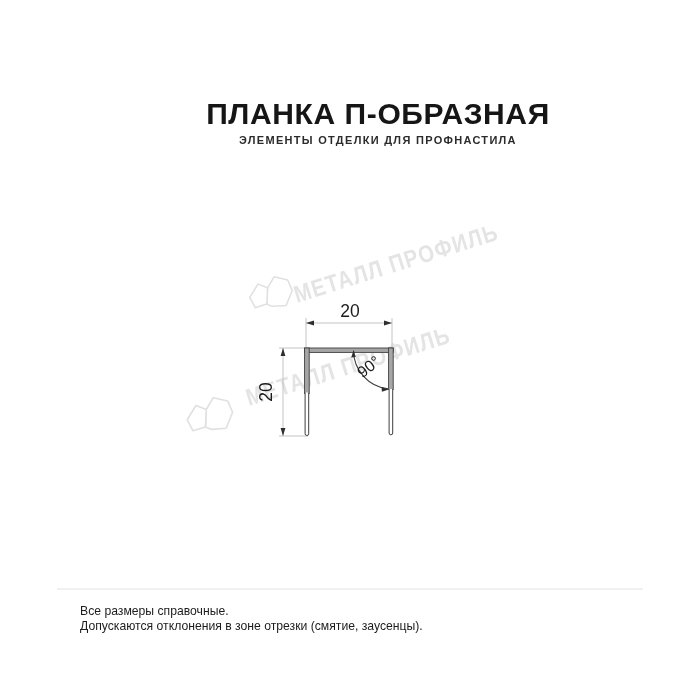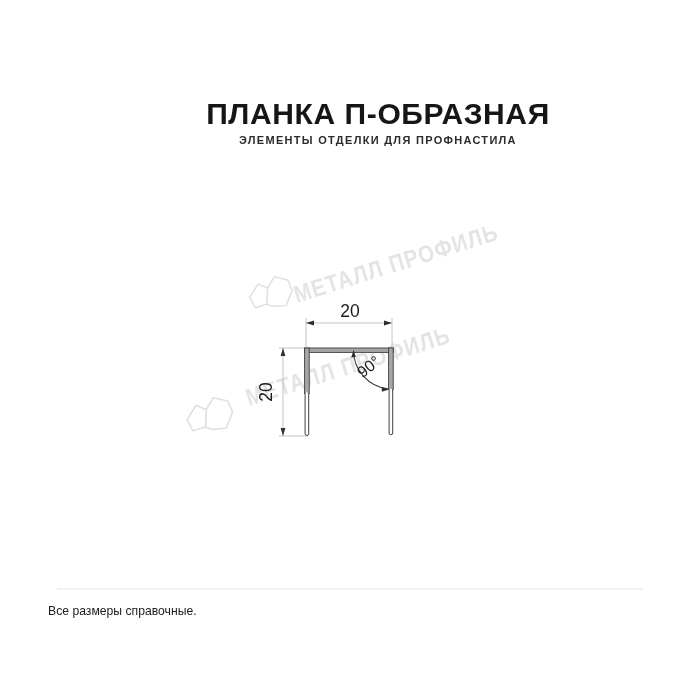--- a/index.html
+++ b/index.html
@@ -27,7 +27,7 @@
   .arc{fill:none;stroke:#3a3a3a;stroke-width:1.1;}
 
   .divider{position:absolute;left:57px;top:588px;width:586px;height:2px;background:#f1f1f1;}
-  .footer{position:absolute;left:48px;top:604px;font-size:12.2px;line-height:14.6px;color:#1c1c1c;}
+  .footer{position:absolute;left:80px;top:604px;font-size:12.2px;line-height:14.6px;color:#1c1c1c;}
 </style>
 </head>
 <body>

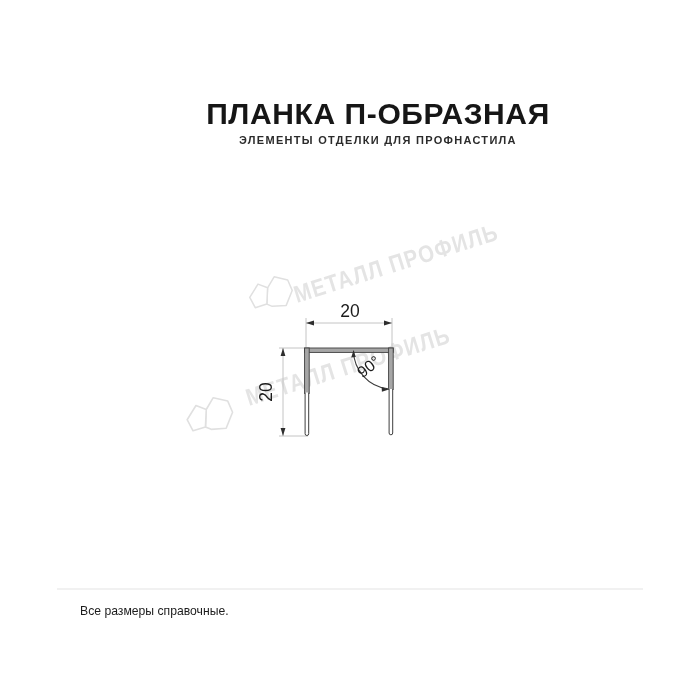--- a/index.html
+++ b/index.html
@@ -95,6 +95,7 @@
 
 <div class="footer">
   <div>Все размеры справочные.</div>
+  <div>Допускаются отклонения в зоне отрезки (смятие, заусенцы).</div>
 </div>
 
 </body></html>

